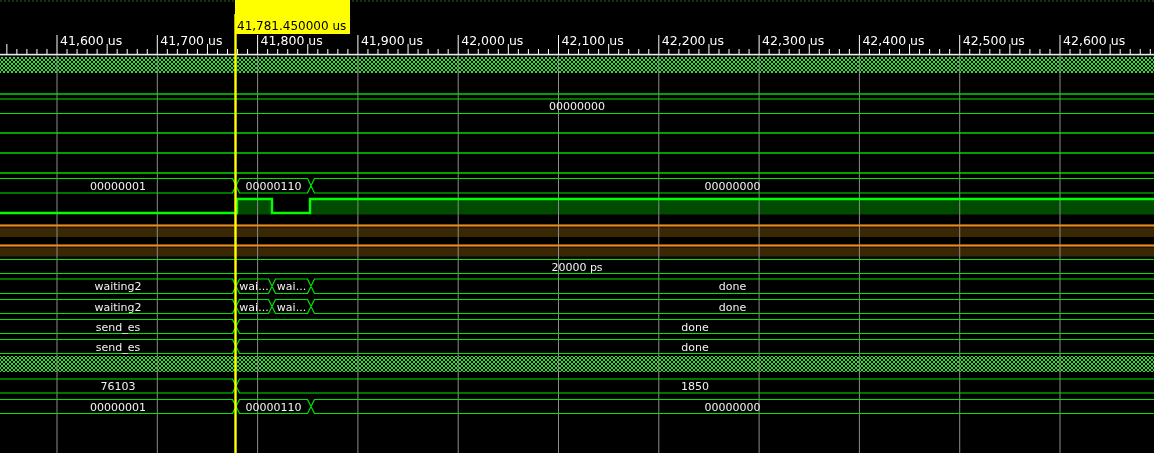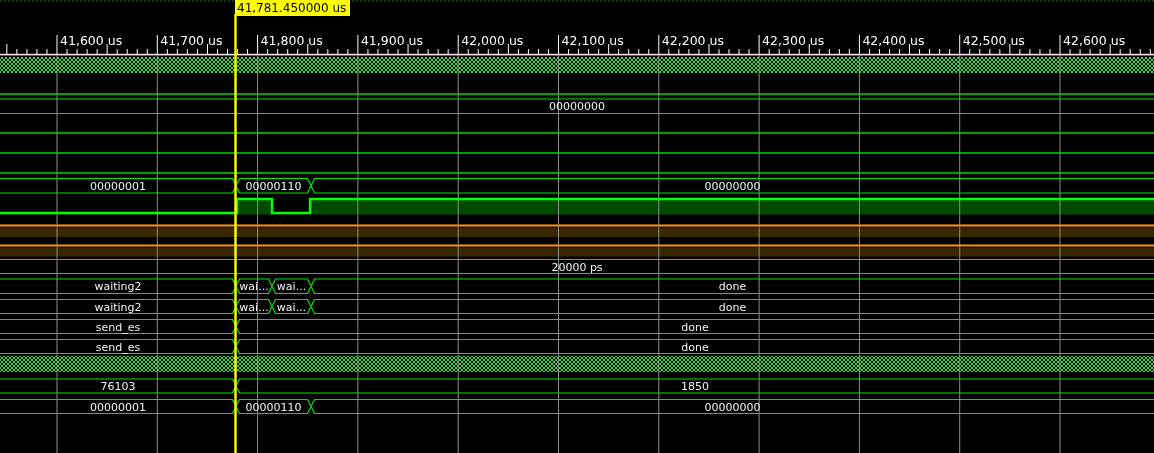--- a/index.html
+++ b/index.html
@@ -18,7 +18,7 @@
     color:#000;
     font-size:12px;
     line-height:14px;
-    padding:1px 4px 1px 2px;
+    padding:19px 4px 1px 2px;
     white-space:nowrap;
     z-index:5;
   }

